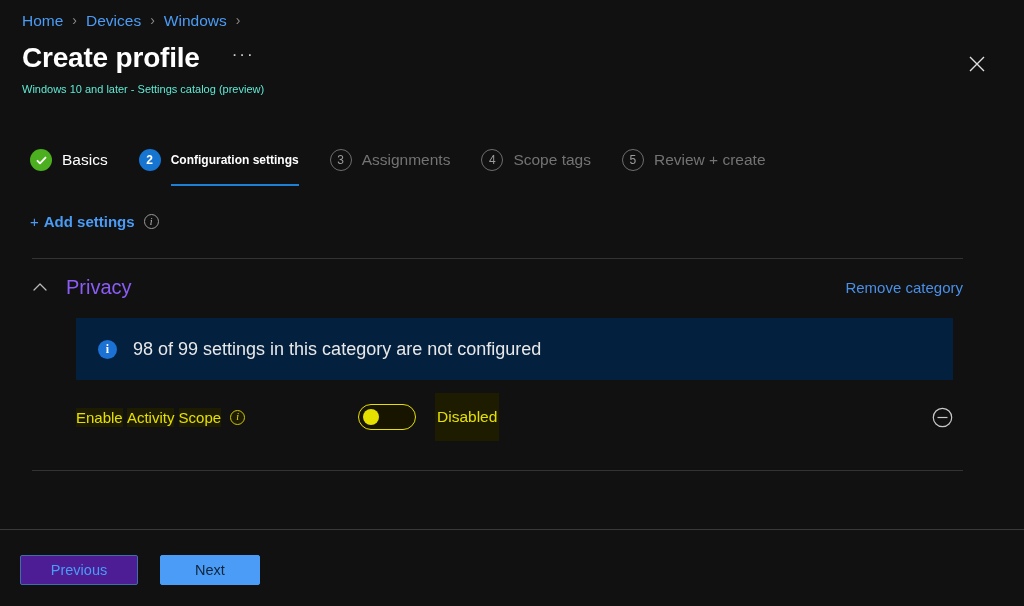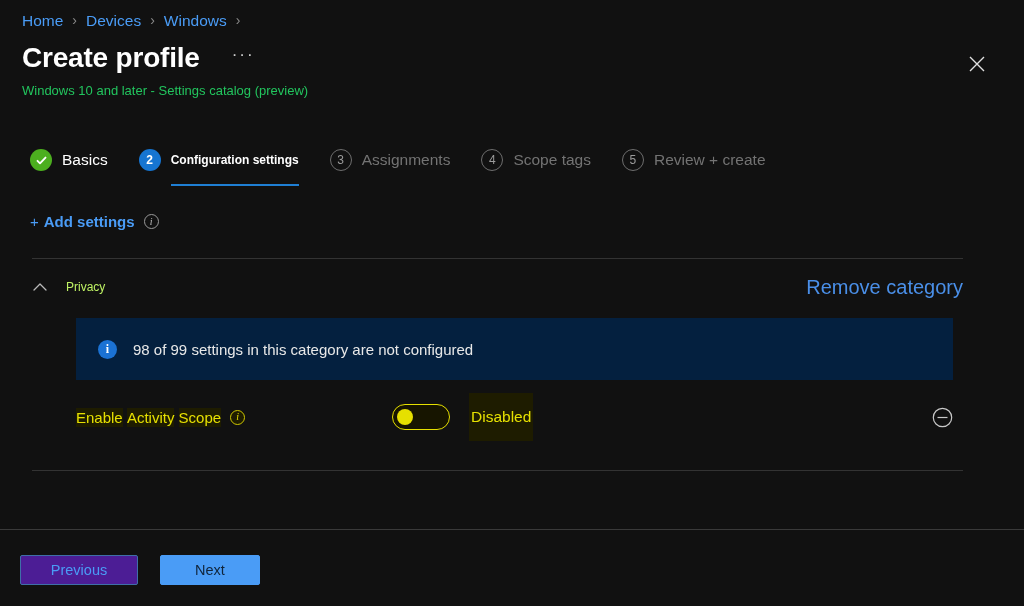--- a/index.html
+++ b/index.html
@@ -71,8 +71,8 @@
     position: absolute;
     left: 22px;
     top: 83px;
-    font-size: 13px;
-    color: #22c55e;
+    font-size: 11px;
+    color: #5eead4;
   }
 
   .close-btn {

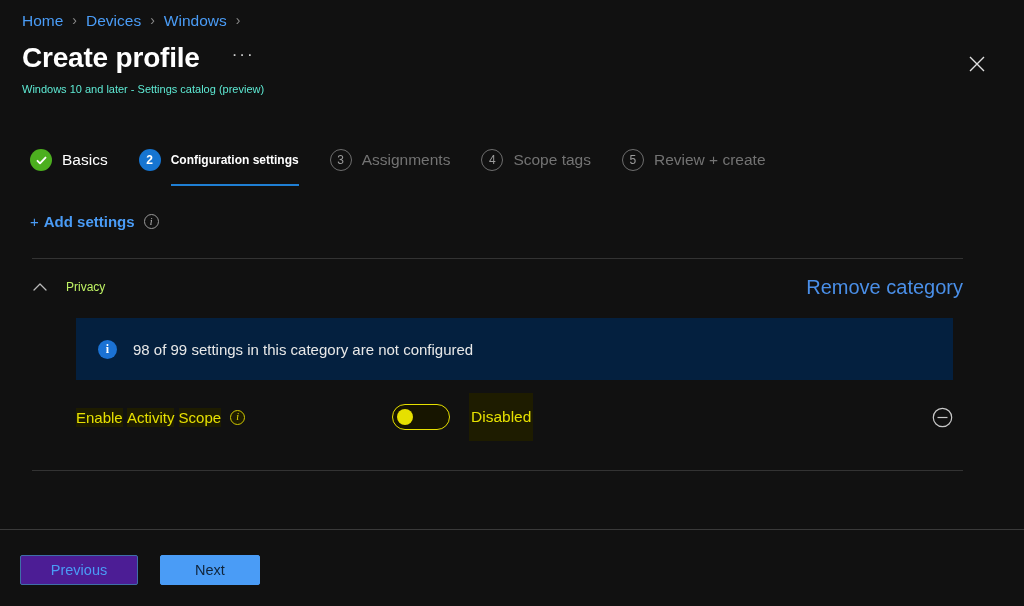--- a/index.html
+++ b/index.html
@@ -213,8 +213,8 @@
   }
   .chevron-up svg { display: block; }
   .cat-title {
-    font-size: 12px;
-    color: #bef264;
+    font-size: 20px;
+    color: #8b5cf6;
   }
   .remove-category {
     font-size: 20px;

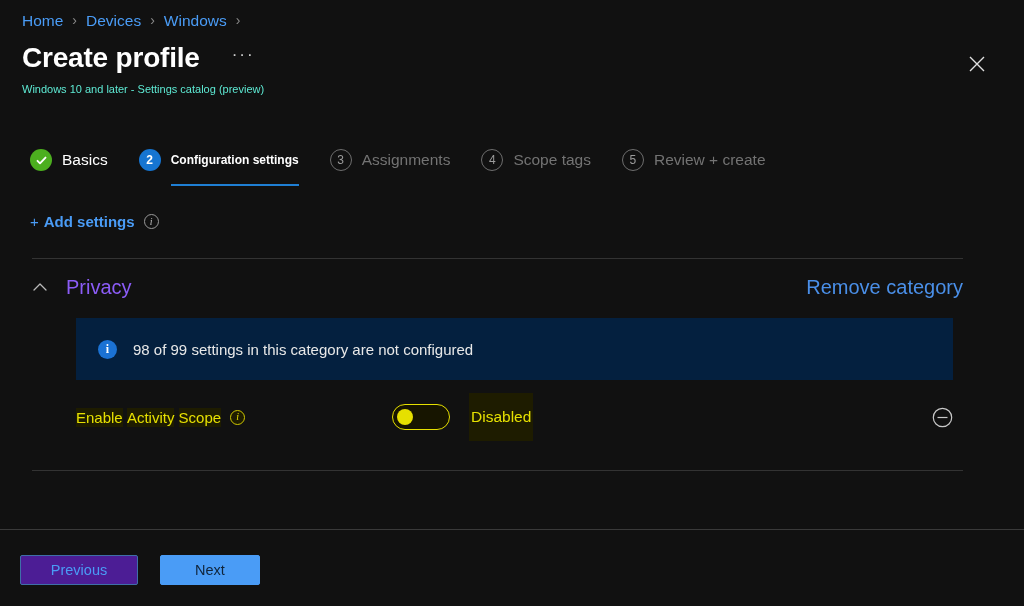--- a/index.html
+++ b/index.html
@@ -217,7 +217,7 @@
     color: #8b5cf6;
   }
   .remove-category {
-    font-size: 20px;
+    font-size: 15px;
     color: #4a8fe8;
     cursor: pointer;
   }

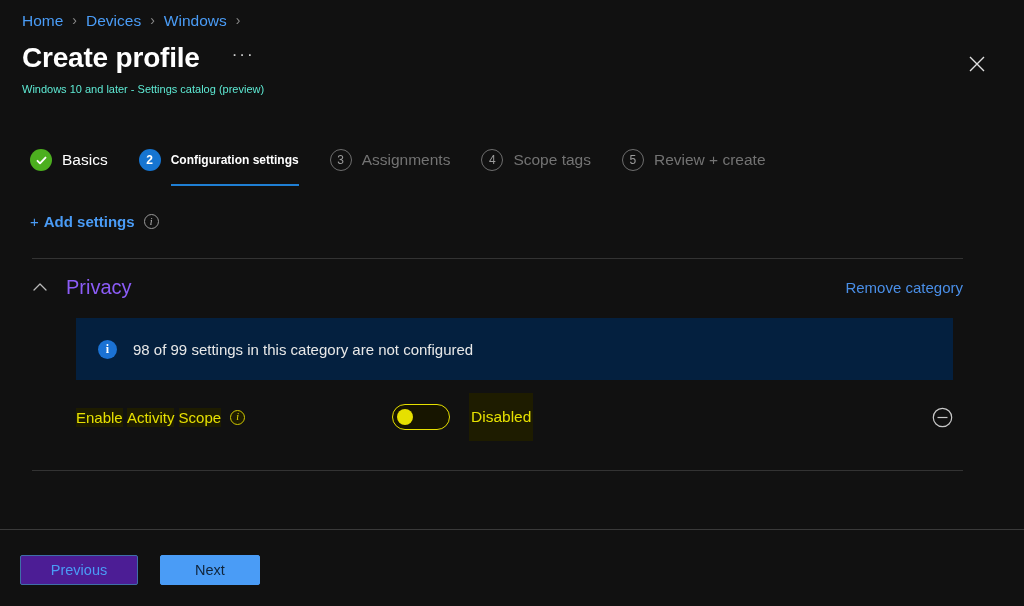--- a/index.html
+++ b/index.html
@@ -251,7 +251,7 @@
     line-height: 1;
   }
   .banner-text {
-    font-size: 15px;
+    font-size: 18px;
     color: #e8e8e8;
   }
 

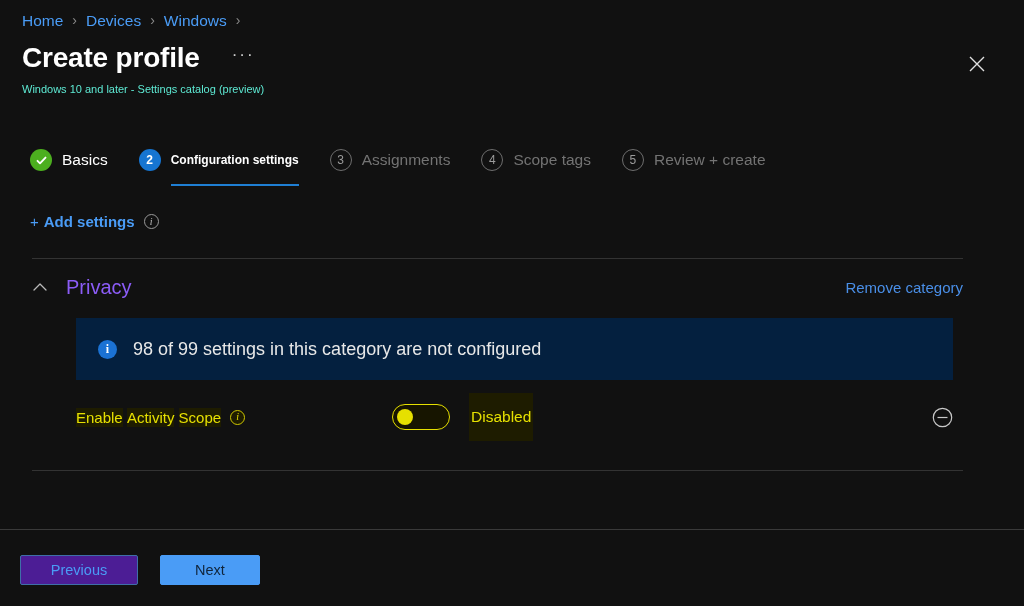--- a/index.html
+++ b/index.html
@@ -266,7 +266,7 @@
     align-items: center;
   }
   .setting-name {
-    width: 316px;
+    width: 282px;
     display: flex;
     align-items: center;
     font-size: 15px;

